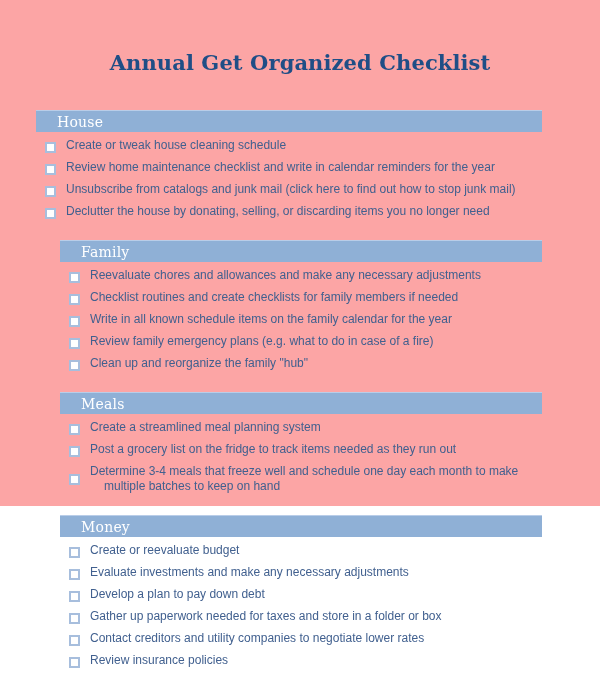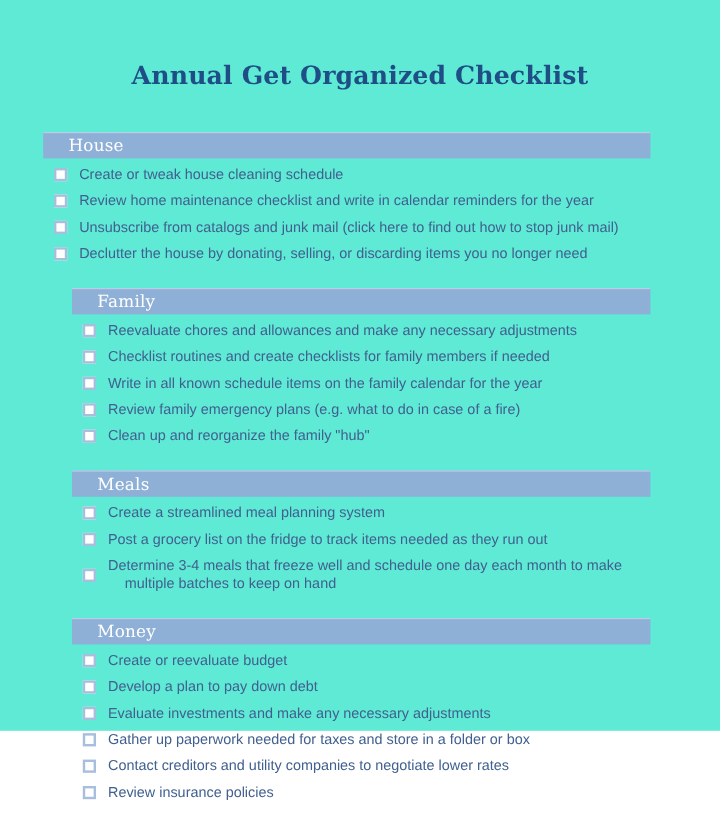--- a/index.html
+++ b/index.html
@@ -19,8 +19,8 @@
   .page {
     position: relative;
     width: 600px;
-    height: 609px;
-    background: #5eead4;
+    height: 506px;
+    background: #fca5a5;
     box-sizing: border-box;
   }
 

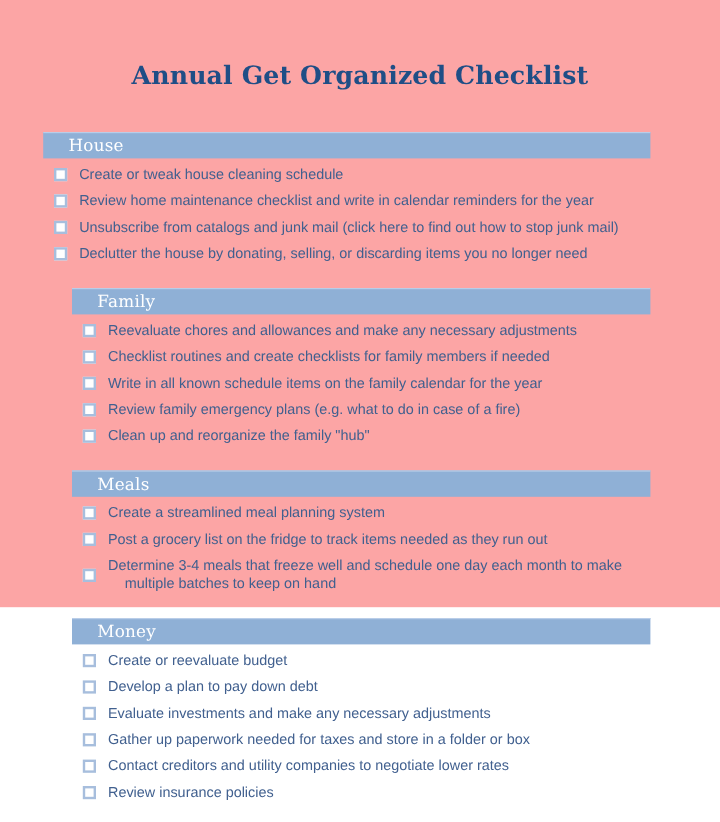--- a/index.html
+++ b/index.html
@@ -81,7 +81,7 @@
 
   .item {
     display: flex;
-    align-items: flex-start;
+    align-items: flex-end;
     padding: 0 0 0 45px;
     margin: 0 0 7px 0;
     min-height: 15px;

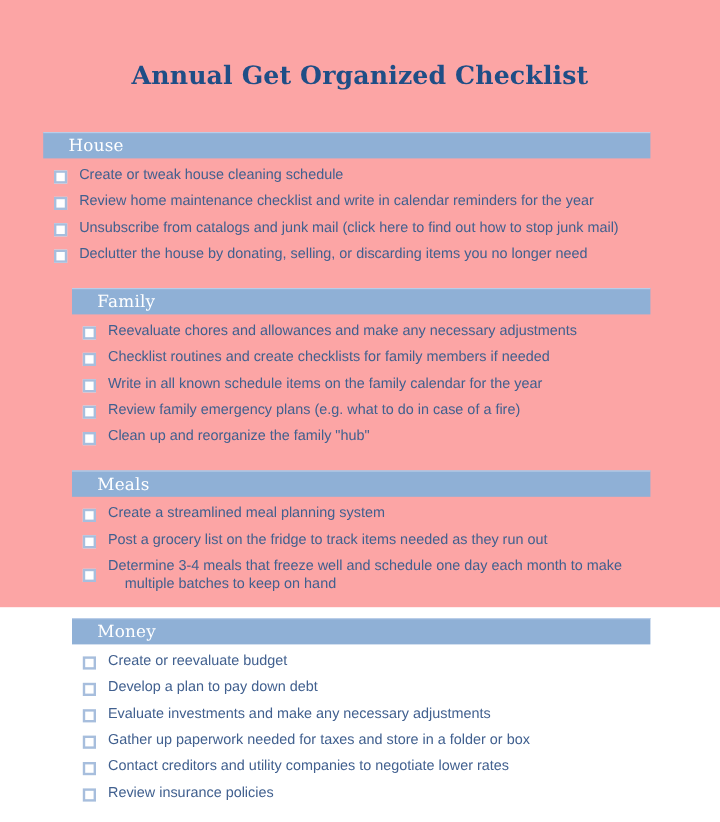--- a/index.html
+++ b/index.html
@@ -209,14 +209,14 @@
           </li>
           <li class="item">
             <span class="checkbox"></span>
+            <span class="item-label"><span>Evaluate investments and make any necessary adjustments</span></span>
+          </li>
+          <li class="item">
+            <span class="checkbox"></span>
             <span class="item-label"><span>Develop a plan to pay down debt</span></span>
           </li>
           <li class="item">
             <span class="checkbox"></span>
-            <span class="item-label"><span>Evaluate investments and make any necessary adjustments</span></span>
-          </li>
-          <li class="item">
-            <span class="checkbox"></span>
             <span class="item-label"><span>Gather up paperwork needed for taxes and store in a folder or box</span></span>
           </li>
           <li class="item">

